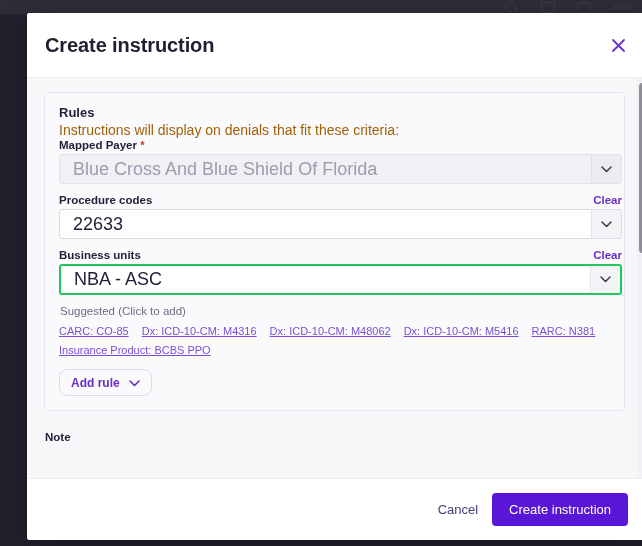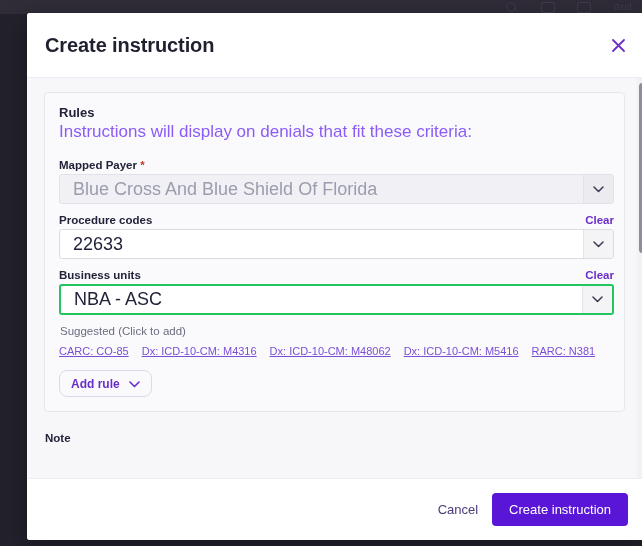--- a/index.html
+++ b/index.html
@@ -149,7 +149,7 @@
     background: #fafafc;
     border: 1px solid #e7e6ee;
     border-radius: 4px;
-    padding: 12px 10px 14px 14px;
+    padding: 12px 2px 14px 14px;
     margin-right: 12px;
   }
 

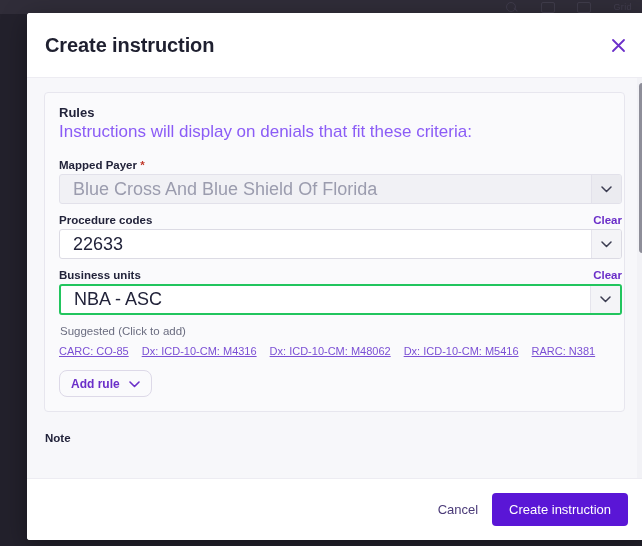--- a/index.html
+++ b/index.html
@@ -160,9 +160,9 @@
     margin-bottom: 2px;
   }
   .card-sub {
-    font-size: 17px;
-    color: #8b5cf6;
-    margin-bottom: 17px;
+    font-size: 14px;
+    color: #a16207;
+    margin-bottom: 1px;
   }
 
   .field-row {

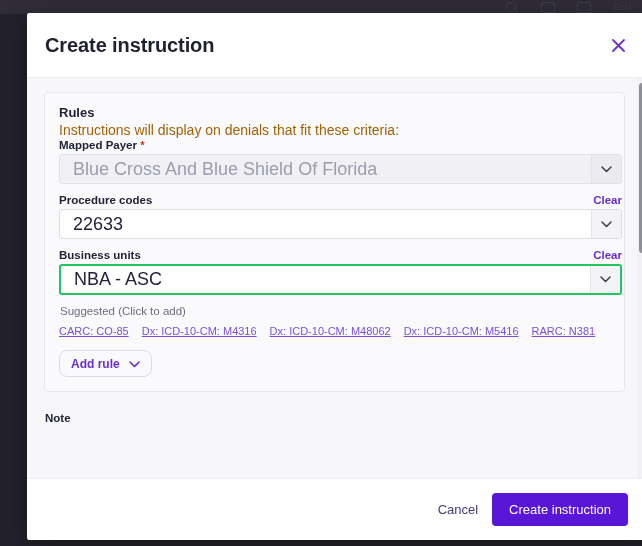--- a/index.html
+++ b/index.html
@@ -390,6 +390,7 @@
           <a class="sug-link">Dx: ICD-10-CM: M48062</a>
           <a class="sug-link">Dx: ICD-10-CM: M5416</a>
           <a class="sug-link">RARC: N381</a>
+          <a class="sug-link">Insurance Product: BCBS PPO</a>
         </div>
 
         <button class="add-rule">

